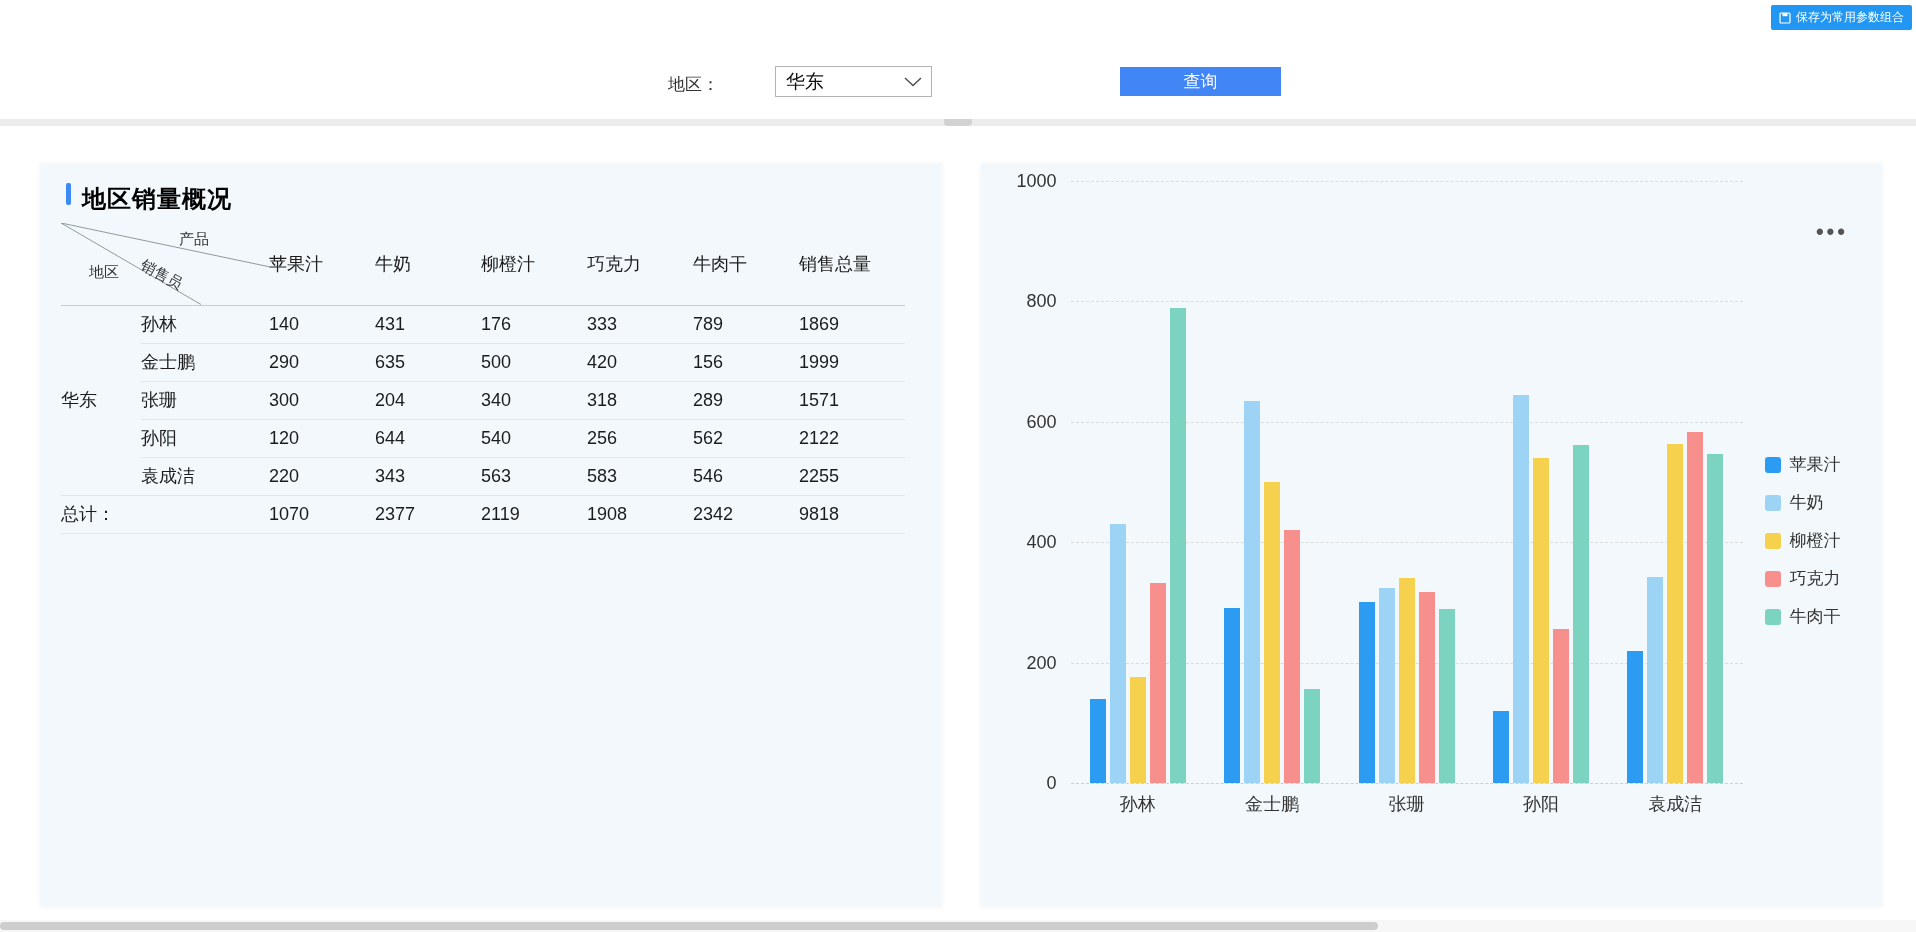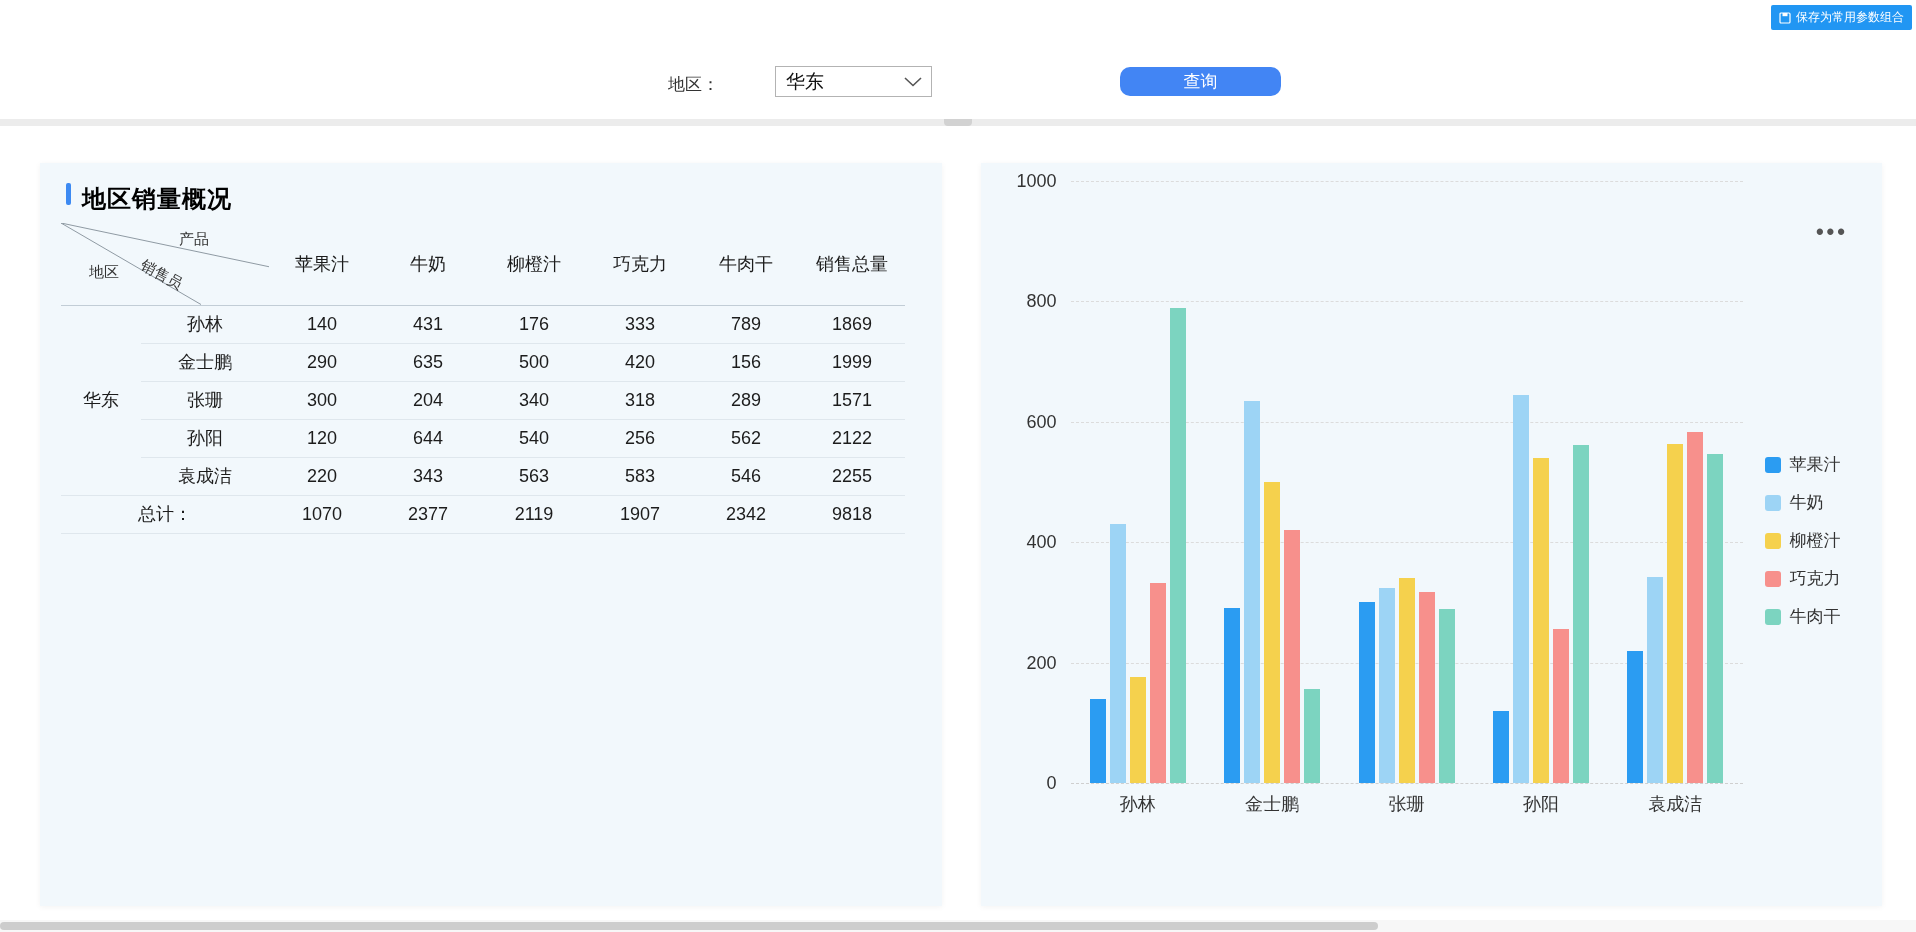--- a/index.html
+++ b/index.html
@@ -19,7 +19,7 @@
     justify-content:space-between; padding:0 9px 0 10px; font-size:19px; color:#111; cursor:pointer; }
   .dropdown .chev { display:flex; align-items:center; }
   .query-btn { position:absolute; left:1120px; top:1px; width:161px; height:29px;
-    background:#4285f4; border:none; color:#fff; font-size:17px; border-radius:10px;
+    background:#4285f4; border:none; color:#fff; font-size:17px; border-radius:0;
     cursor:pointer; font-family:inherit; }
 
   

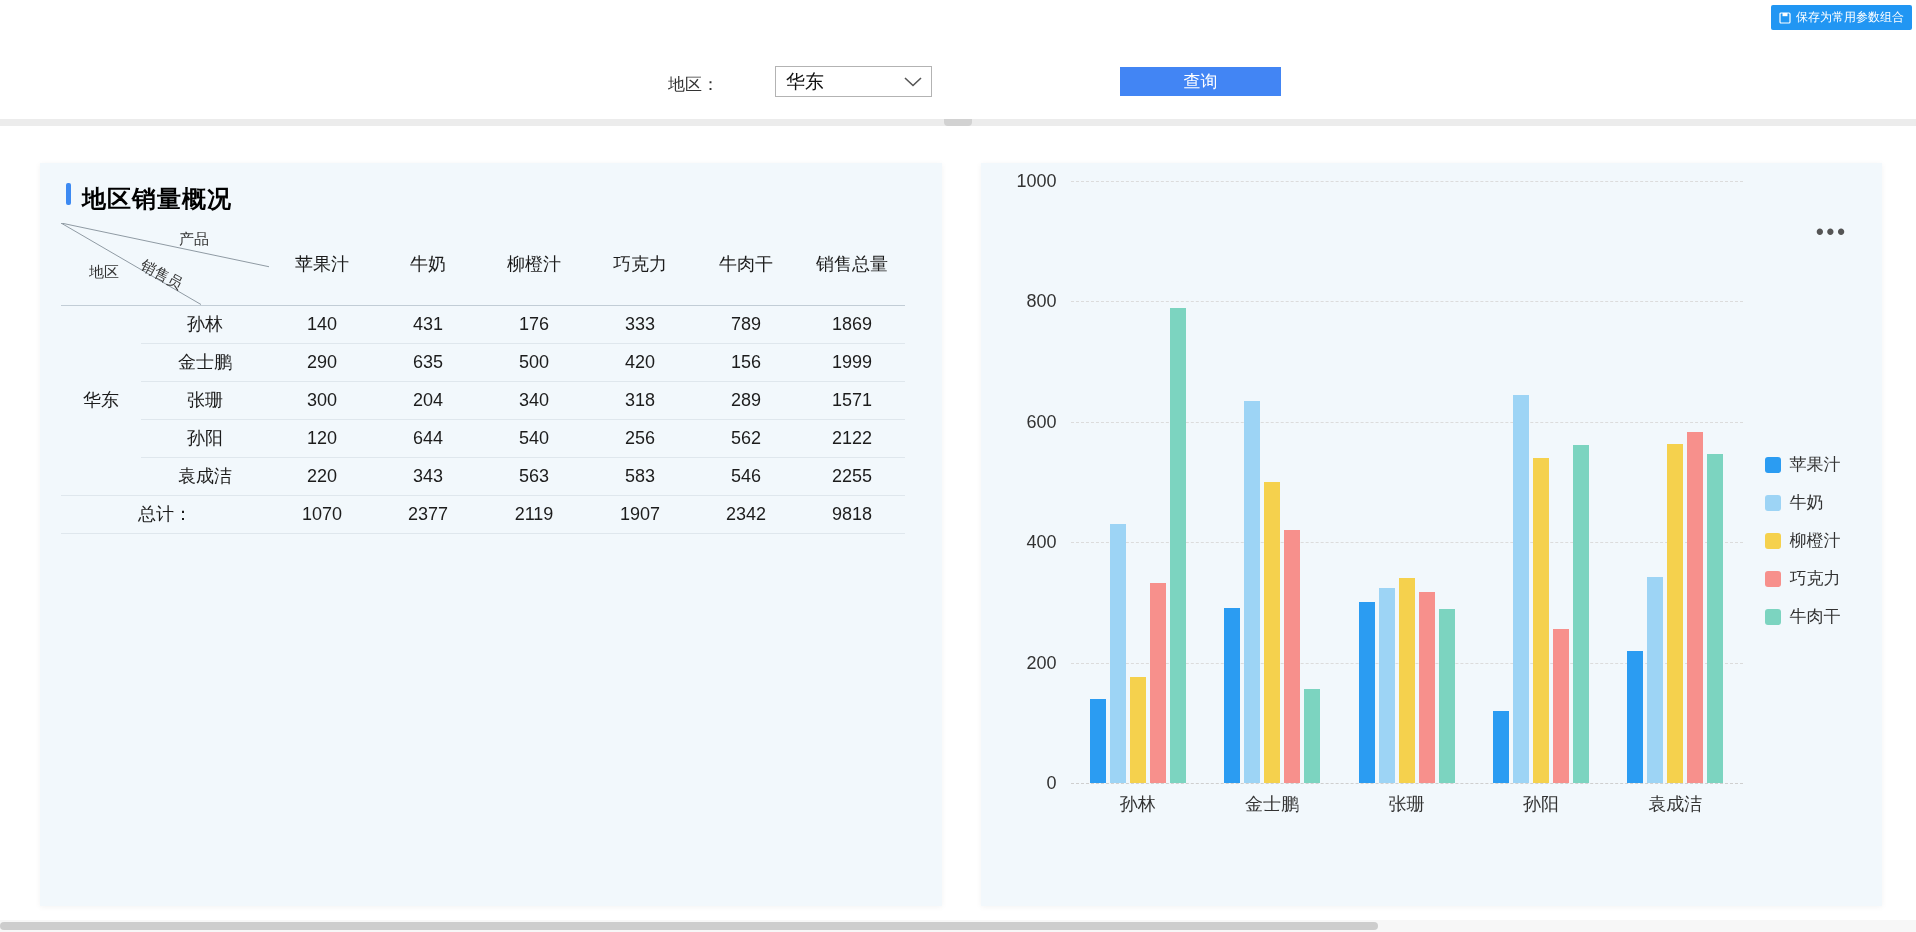--- a/index.html
+++ b/index.html
@@ -37,7 +37,7 @@
 
   
   .sales-table { border-collapse:collapse; margin:8px 0 0 21px; table-layout:fixed; }
-  .sales-table th, .sales-table td { text-align:center; font-size:18px; font-weight:normal;
+  .sales-table th, .sales-table td { text-align:left; font-size:18px; font-weight:normal;
     color:#1c1c1c; padding:0; vertical-align:middle; }
   .sales-table thead tr { border-bottom:1px solid #c2cdd6; }
   .sales-table thead th { height:82px; }

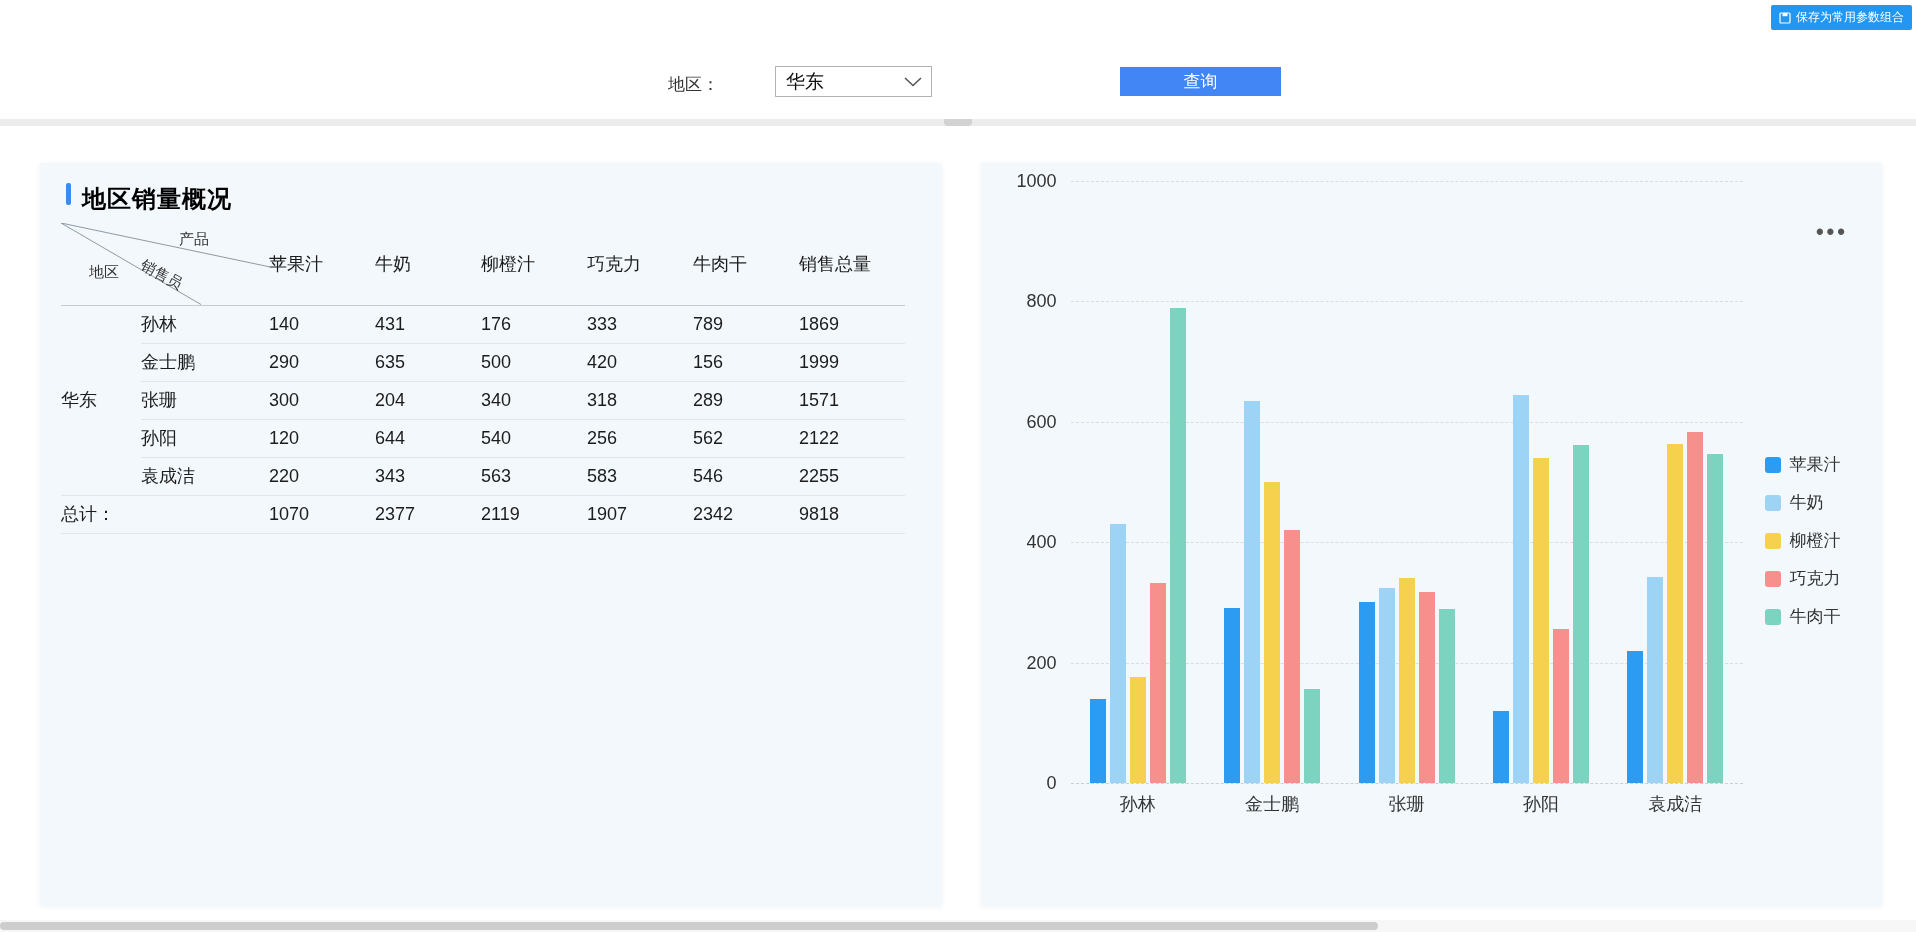--- a/index.html
+++ b/index.html
@@ -196,7 +196,7 @@
             <td>1070</td>
             <td>2377</td>
             <td>2119</td>
-            <td>1907</td>
+            <td>1908</td>
             <td>2342</td>
             <td>9818</td>
           </tr>

